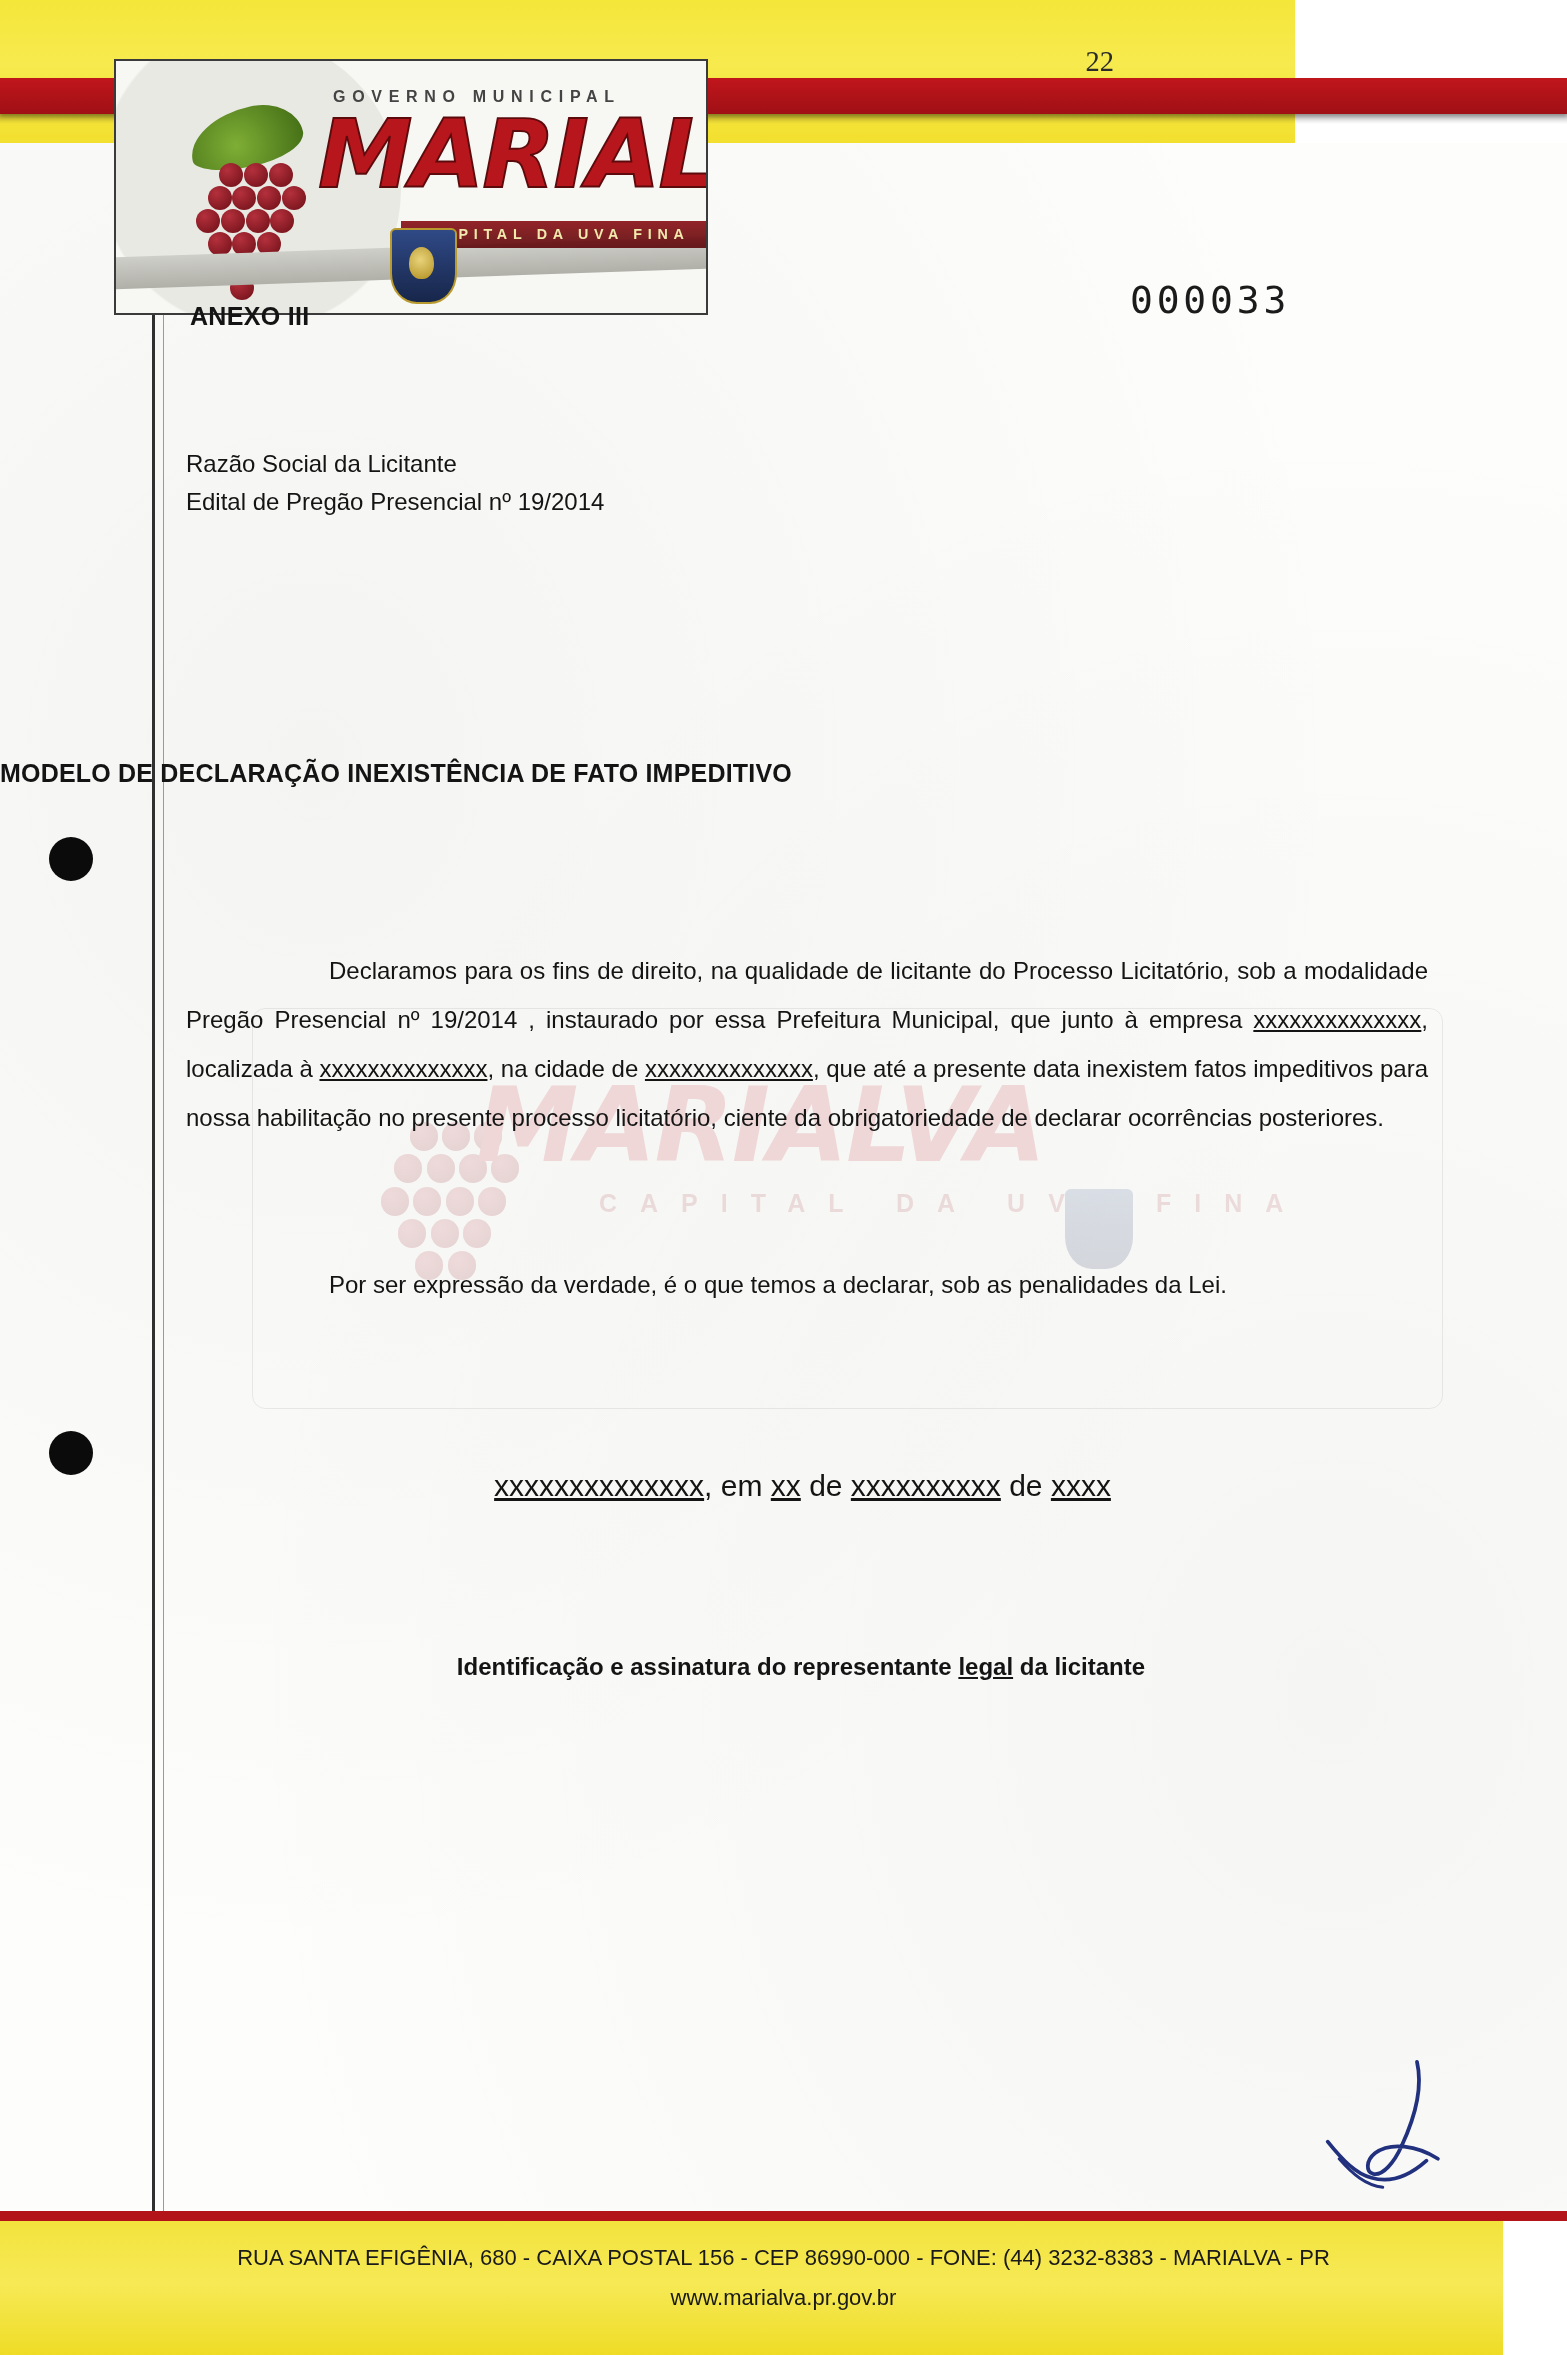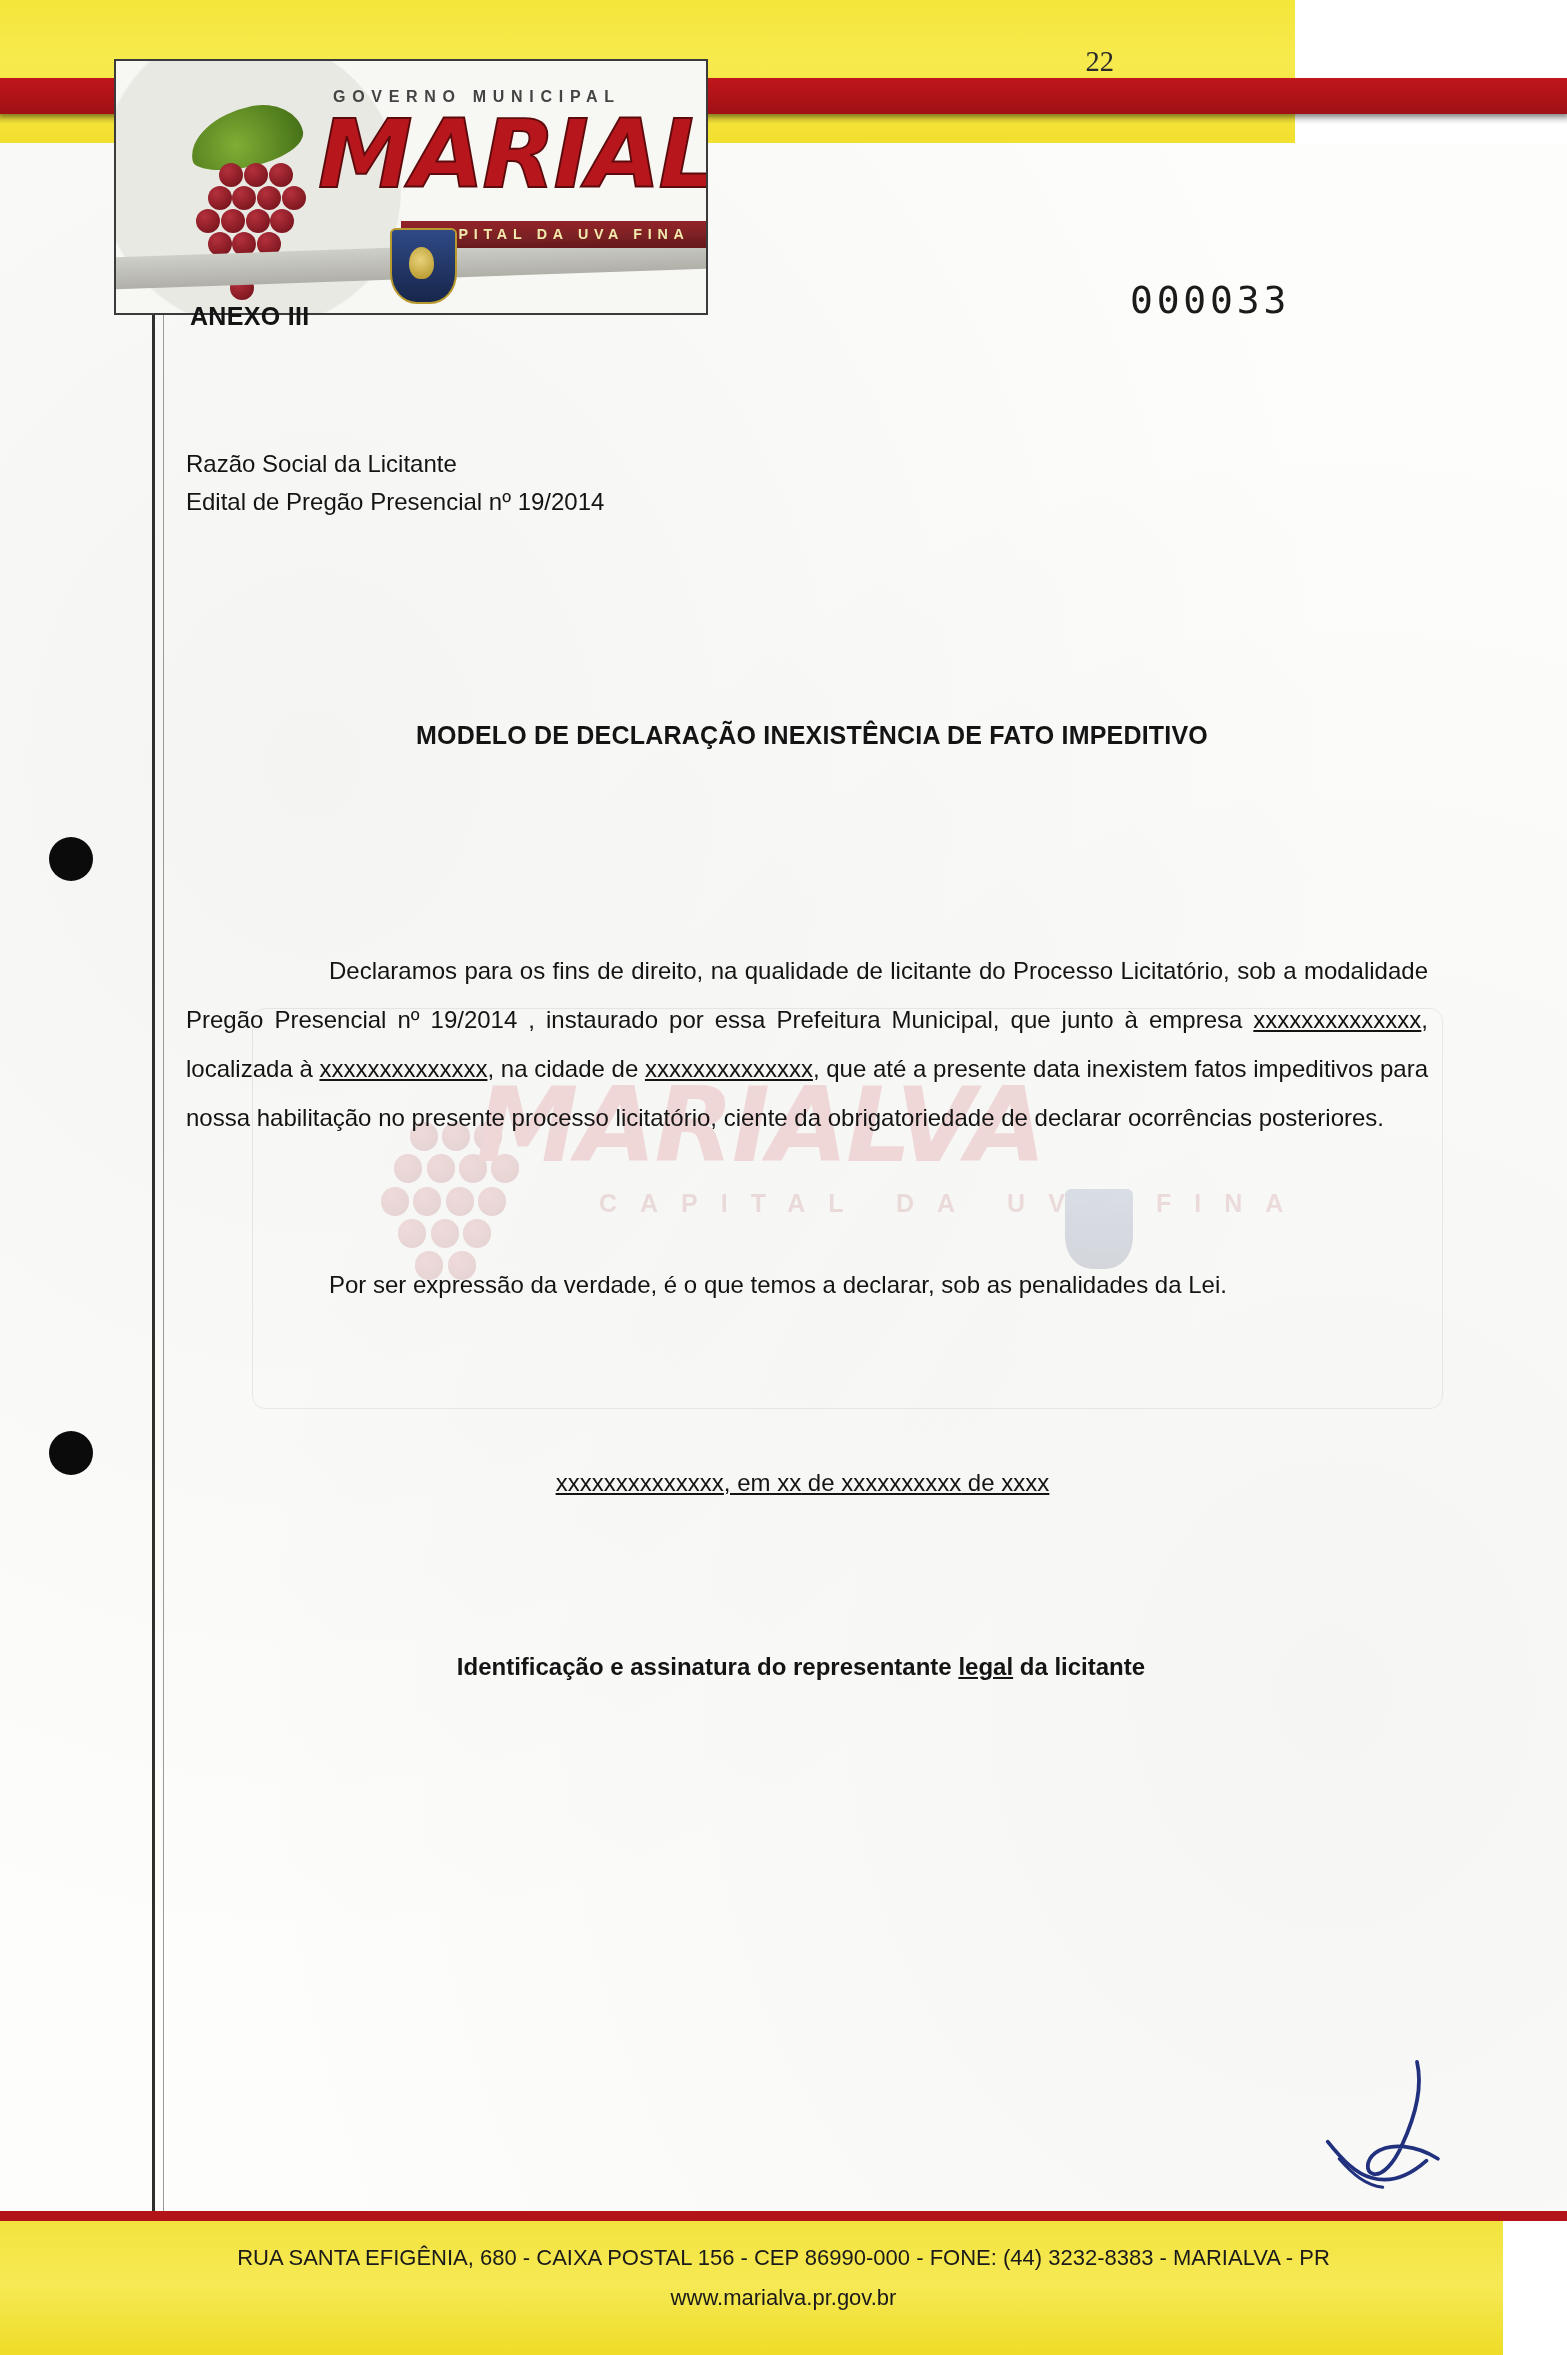--- a/index.html
+++ b/index.html
@@ -245,13 +245,11 @@
   }
   .doc-title {
     position: absolute;
-    left: 0; top: 721px;
-    width: 1567px;
-    text-align: center;
+    left: 0; top: 759px;
+    width: 1567px;
     font-size: 25px;
     font-weight: bold;
     letter-spacing: 0.2px;
-    padding-left: 57px;
     box-sizing: border-box;
   }
   .body-para {

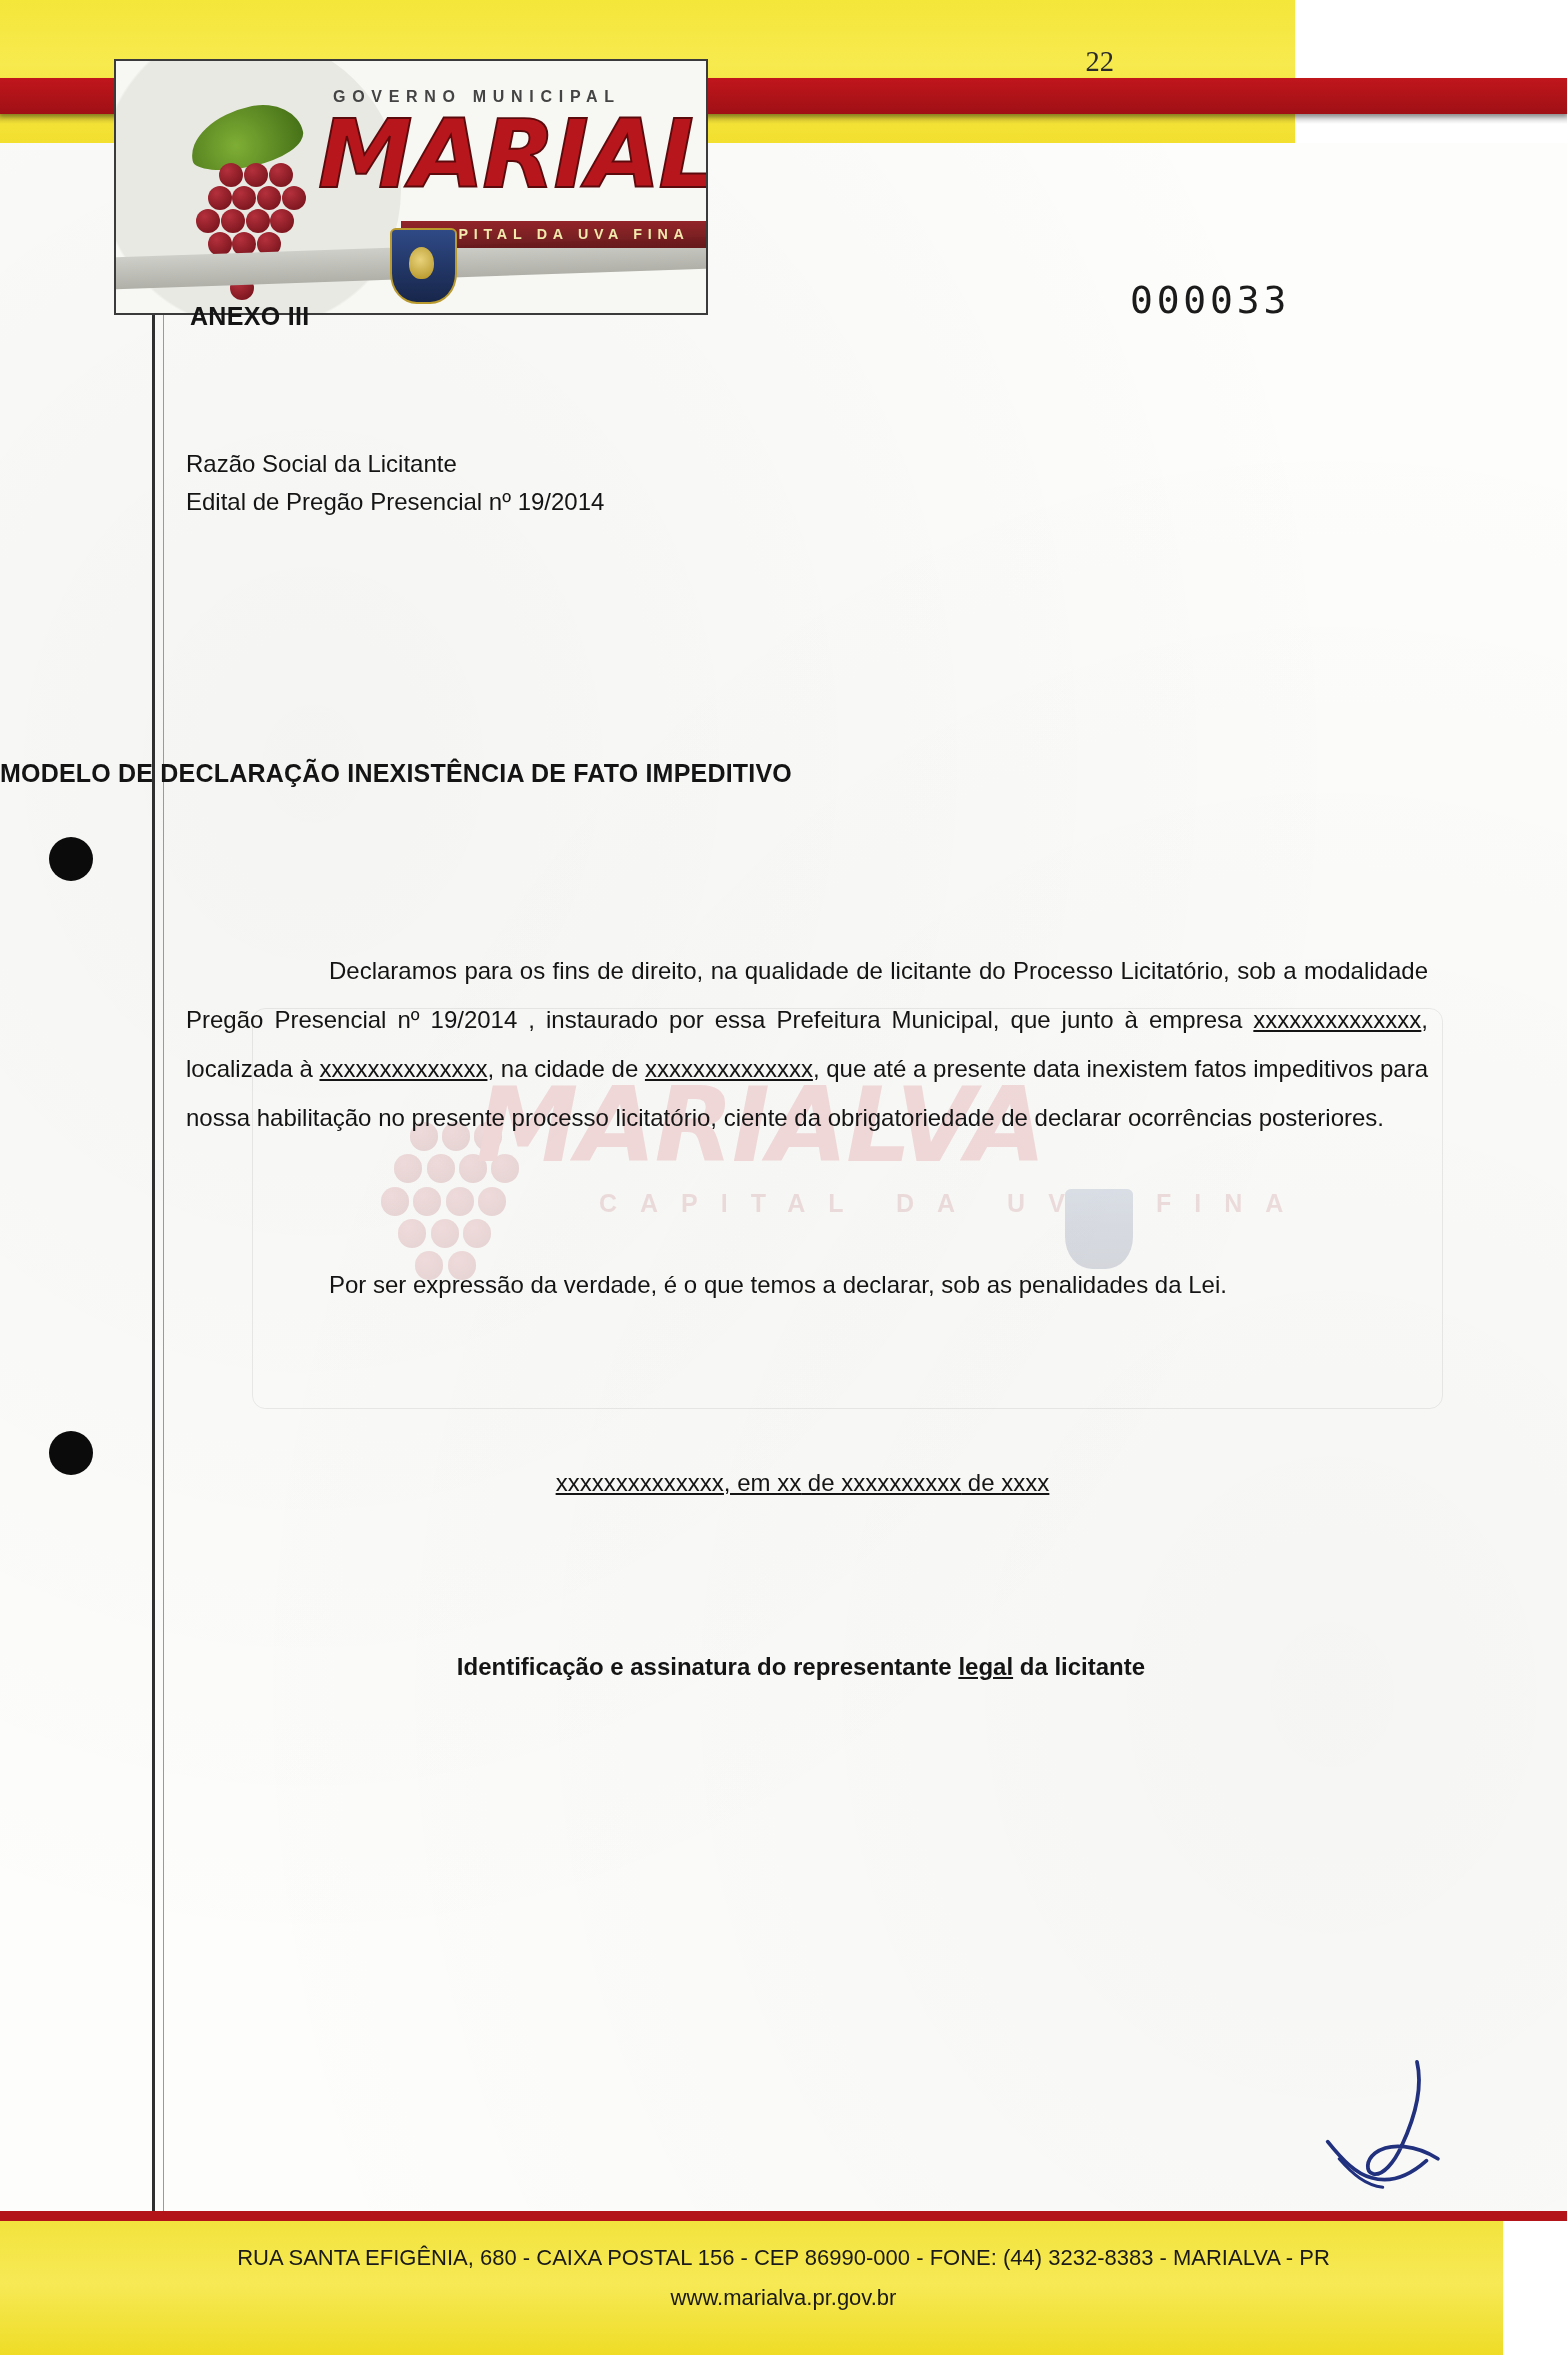--- a/index.html
+++ b/index.html
@@ -271,10 +271,9 @@
     left: 0; top: 1469px;
     width: 1567px;
     text-align: center;
-    font-size: 24px;
+    font-size: 30px;
     padding-left: 38px;
     box-sizing: border-box;
-    text-decoration: underline;
   }
   .sign-line {
     position: absolute;

